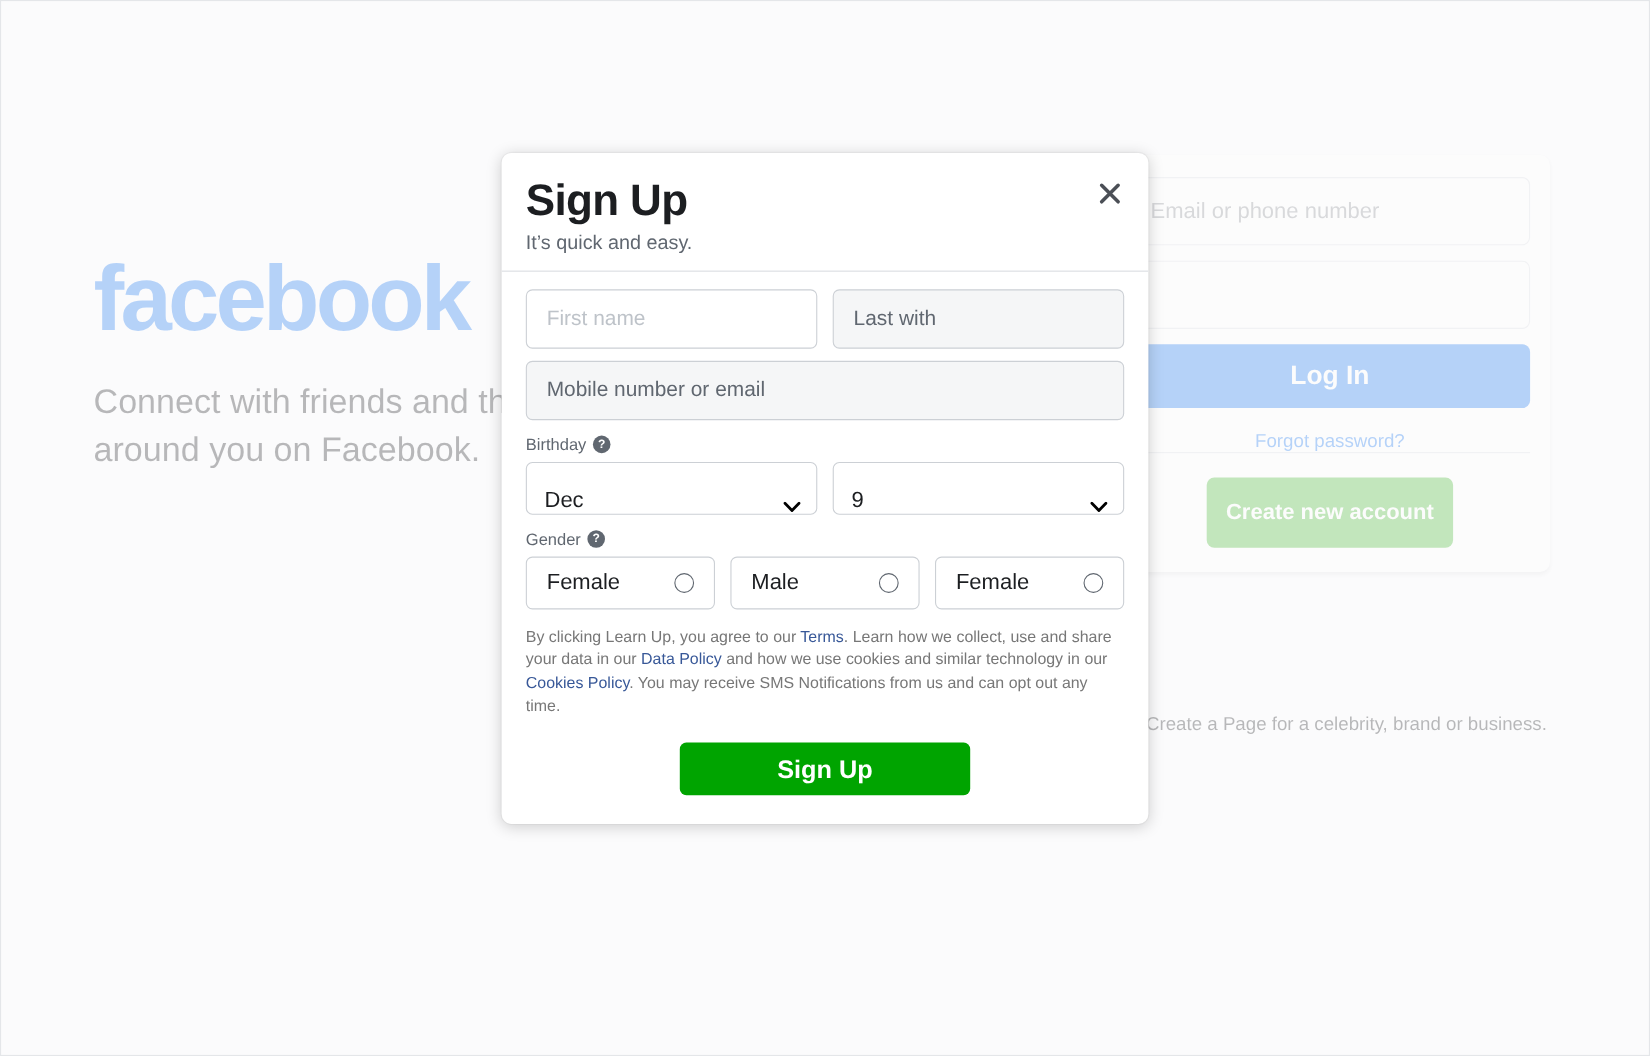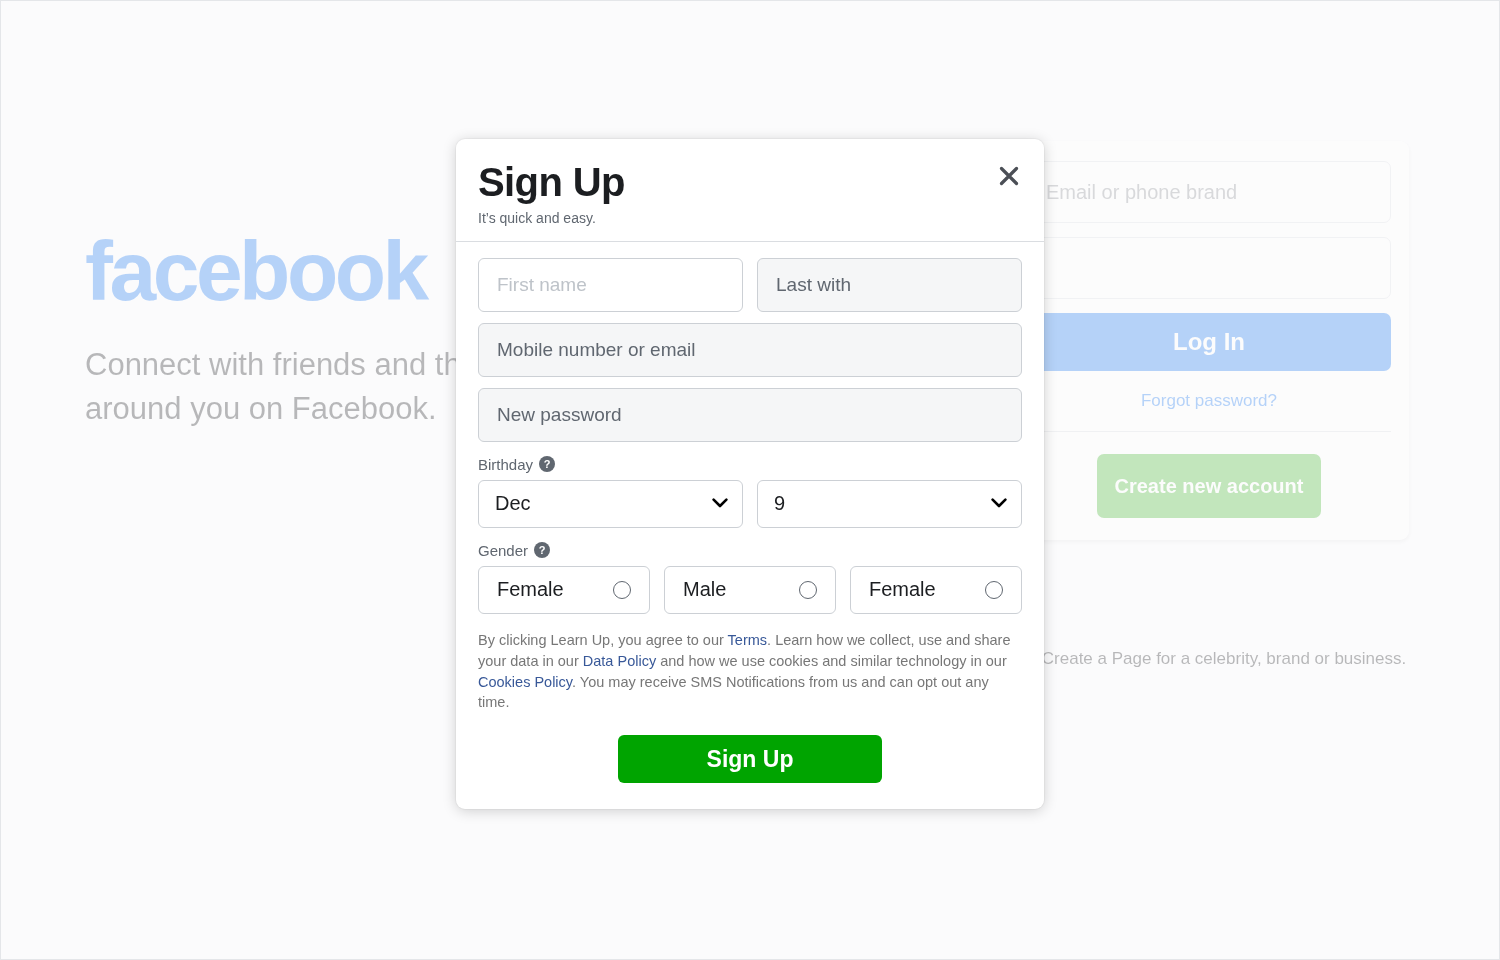--- a/index.html
+++ b/index.html
@@ -285,7 +285,7 @@
     </div>
 
     <div id="bg-card">
-      <div class="bg-input">Email or phone brand</div>
+      <div class="bg-input">Email or phone number</div>
       <div class="bg-input" style="color:transparent;">Password</div>
       <div id="bg-login-btn">Log In</div>
       <div id="bg-forgot">Forgot password?</div>

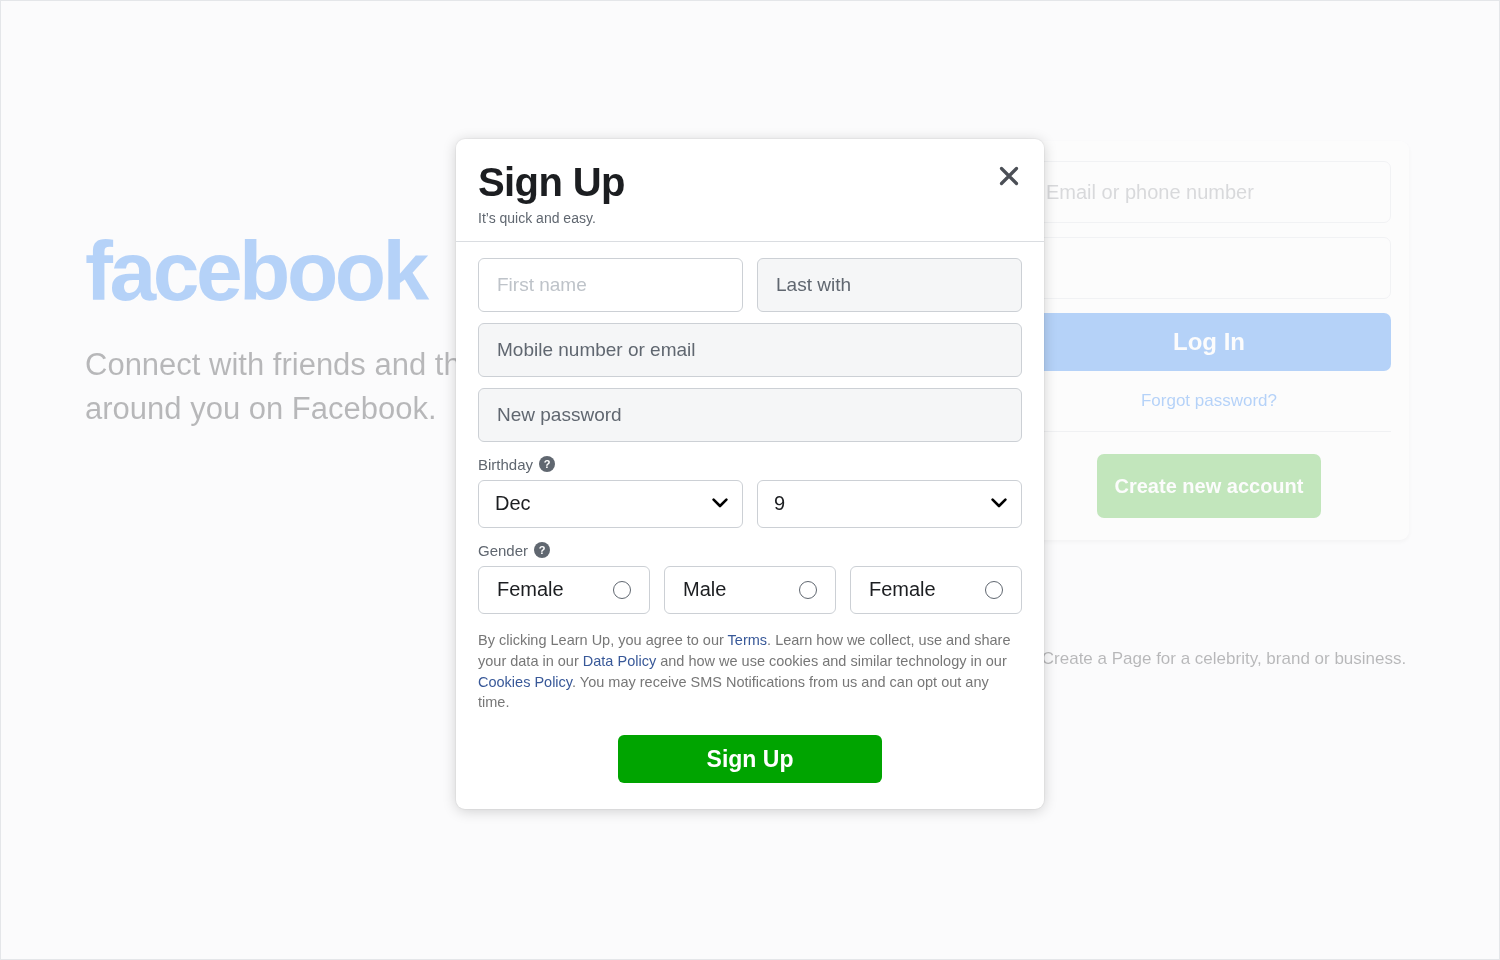--- a/index.html
+++ b/index.html
@@ -145,7 +145,7 @@
     margin: 0;
   }
   #modal-subtitle {
-    font-size: 14px;
+    font-size: 18px;
     color: #606770;
     margin: 7px 0 0 0;
     line-height: 1.2;

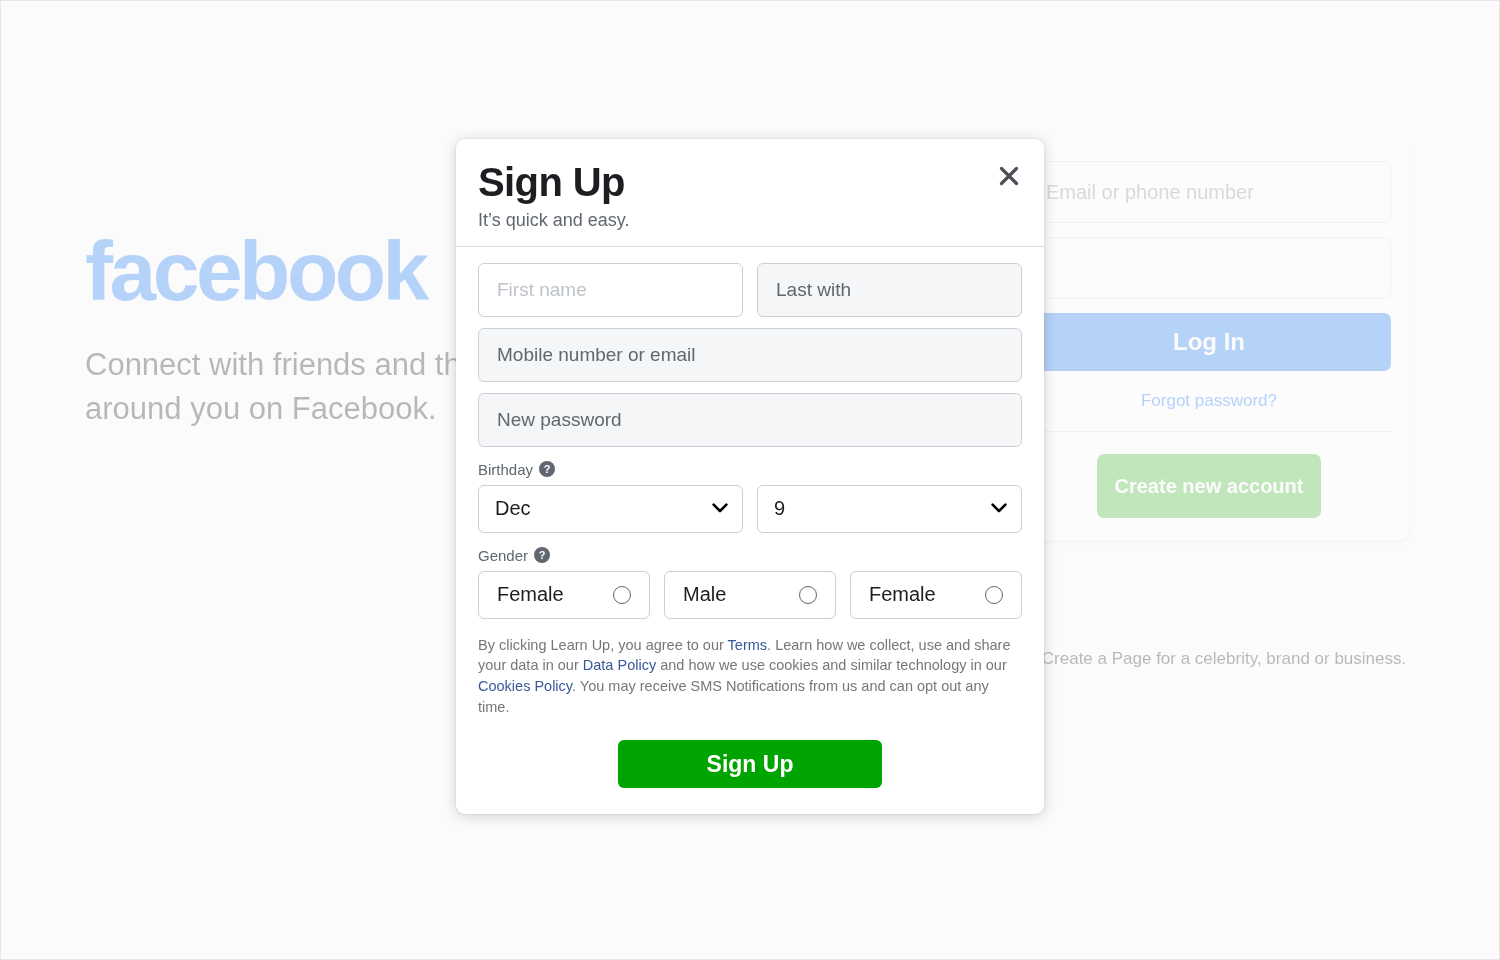--- a/index.html
+++ b/index.html
@@ -90,7 +90,6 @@
     color: #1877f2;
     font-size: 17px;
     margin-top: 20px;
-    margin-bottom: 20px;
   }
   #bg-divider {
     height: 1px;

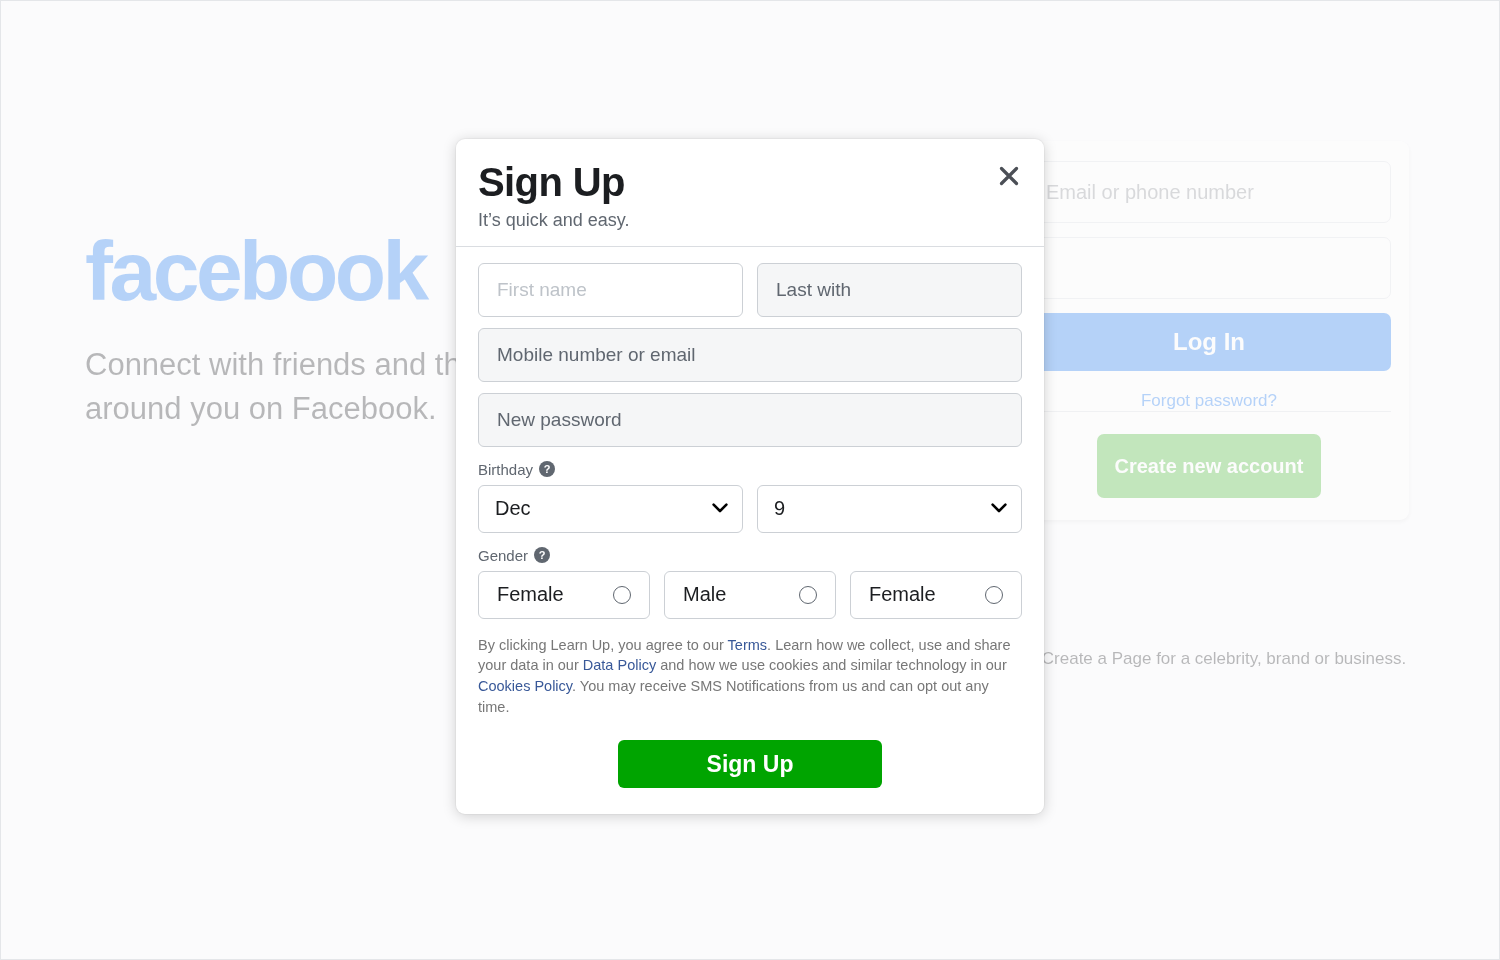--- a/index.html
+++ b/index.html
@@ -320,9 +320,6 @@
         <div class="field">Mobile number or email</div>
       </div>
 
-      <div class="row">
-        <div class="field">New password</div>
-      </div>
 
       <div class="group-label">
         <span>Birthday</span>

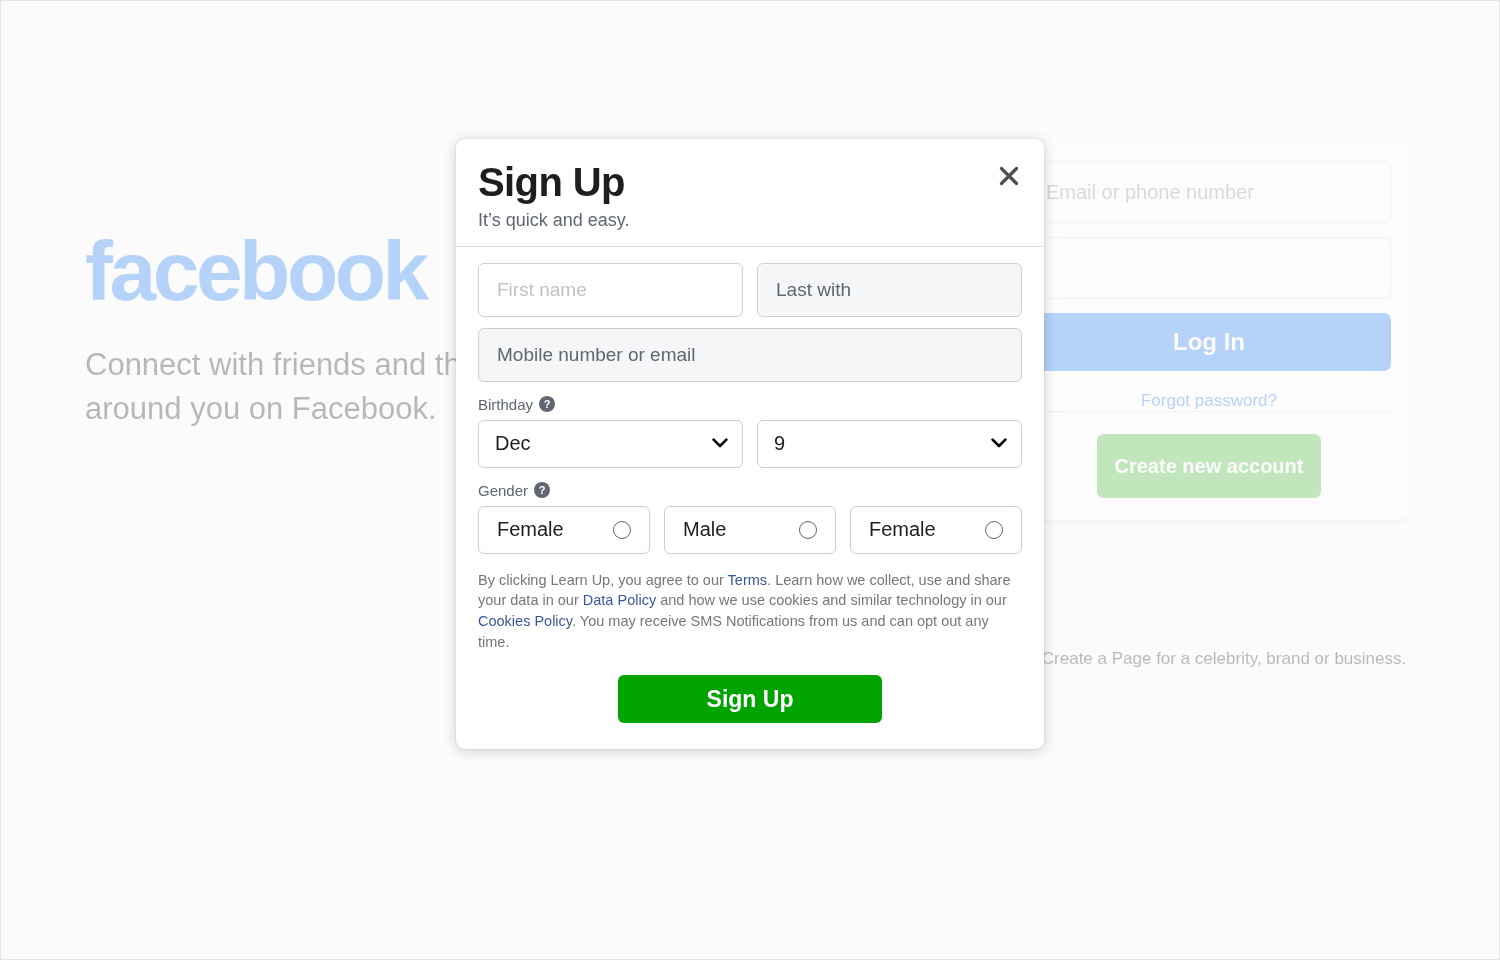--- a/index.html
+++ b/index.html
@@ -216,7 +216,7 @@
     border-radius: 6px;
     background: #fff;
     display: flex;
-    align-items: center;
+    align-items: flex-end;
     justify-content: space-between;
     padding: 0 14px 0 16px;
     font-size: 20px;

